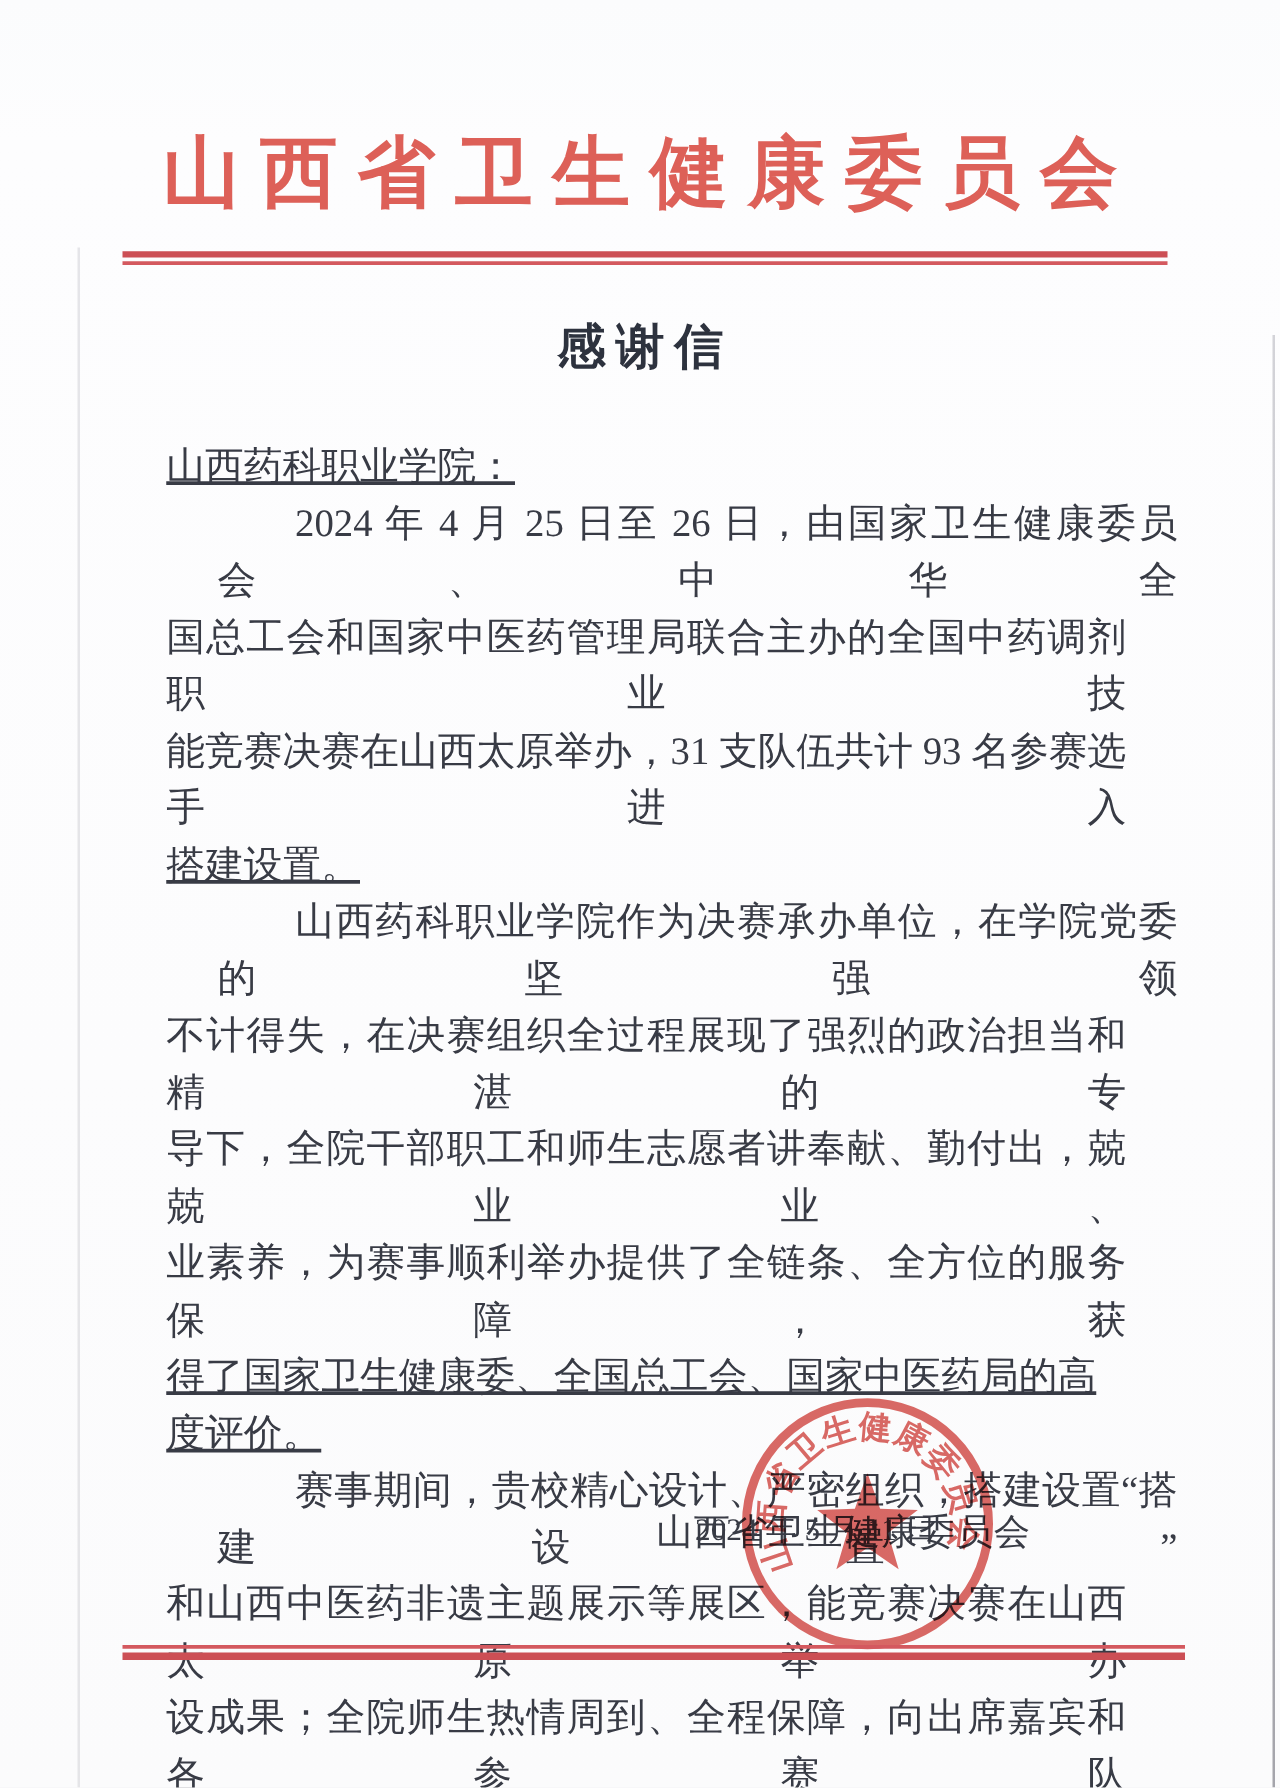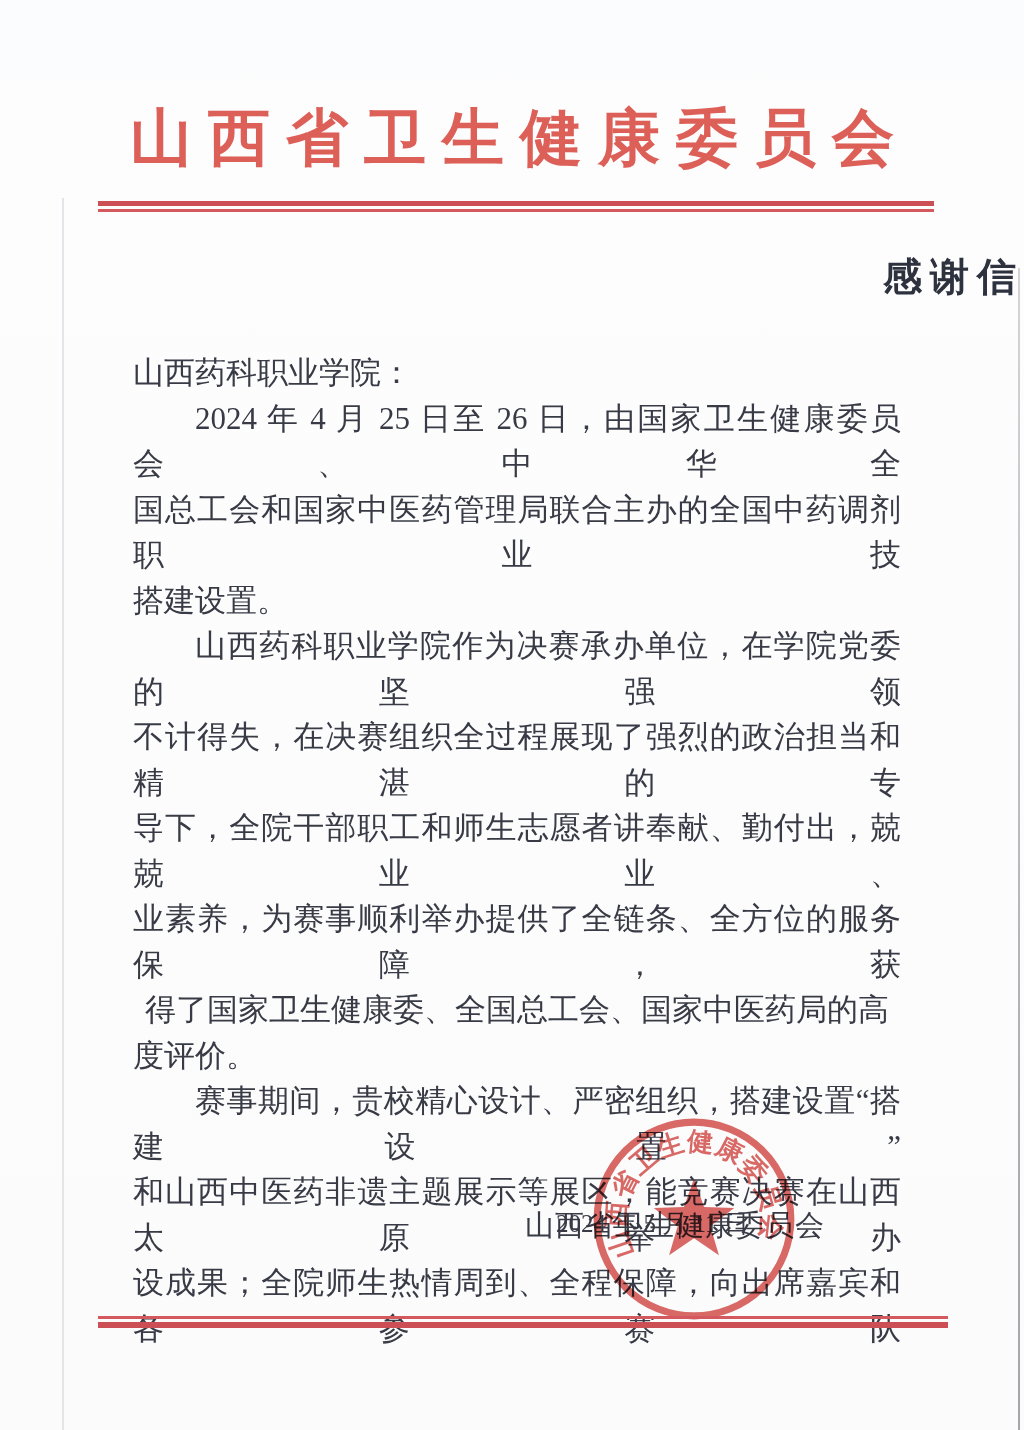--- a/index.html
+++ b/index.html
@@ -42,7 +42,7 @@
   .rule-bottom .bar2{height:6px;background:#cc4f55;}
   .doc-title{
     position:absolute;left:0;top:250px;width:1024px;
-    text-align:right;
+    text-align:center;
     font-size:39px;font-weight:bold;letter-spacing:8px;text-indent:8px;
     color:#2d323e;
   }

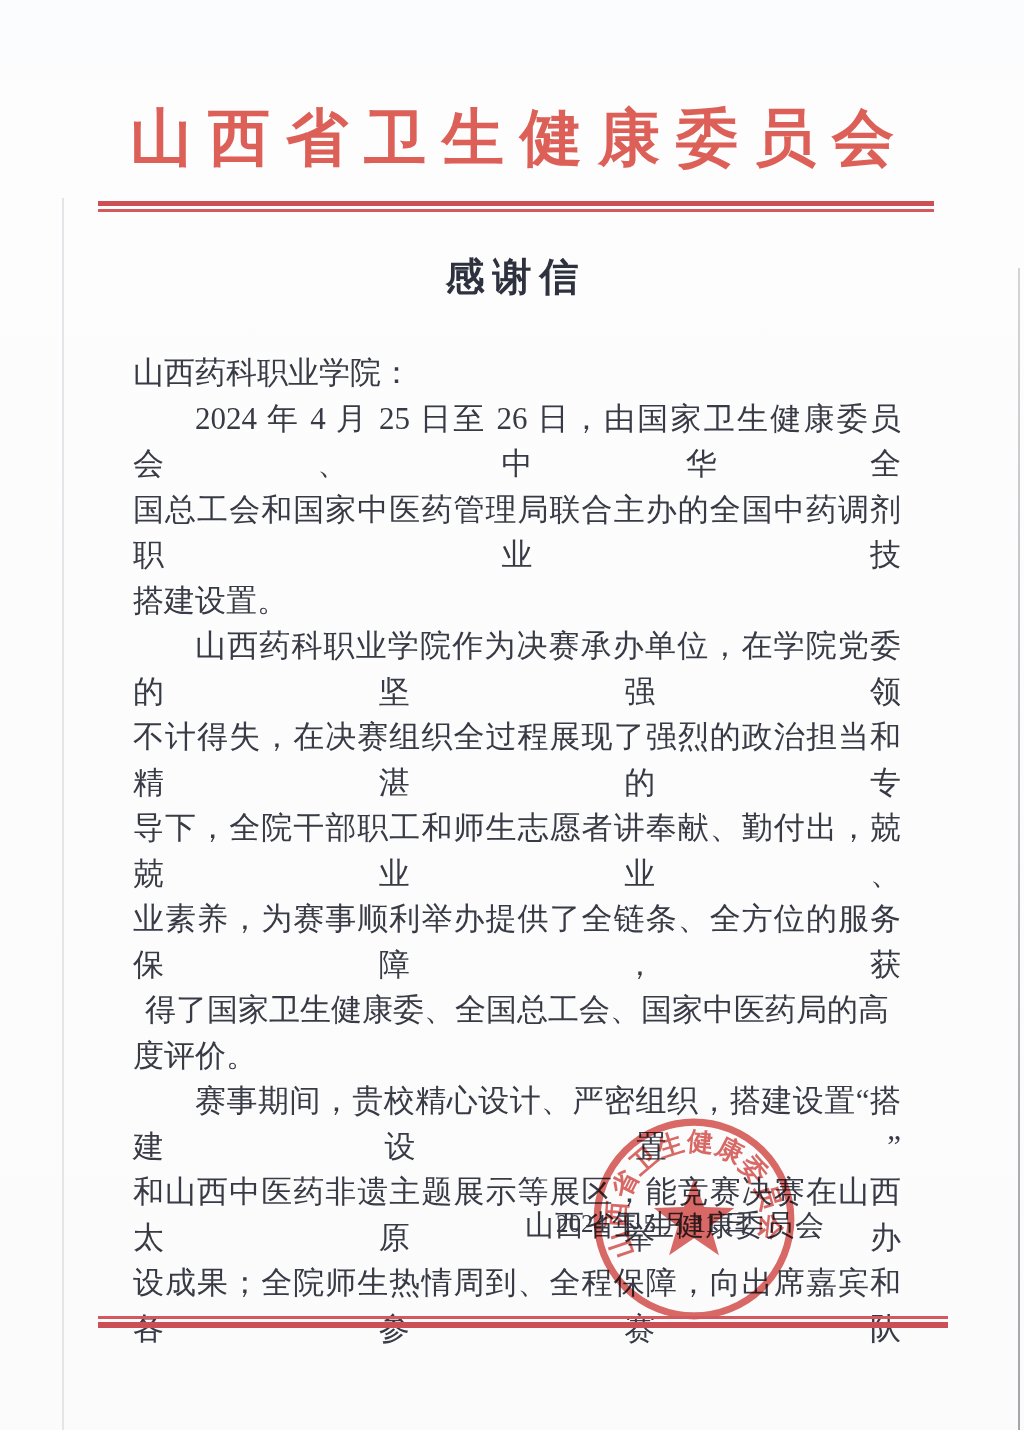--- a/index.html
+++ b/index.html
@@ -52,7 +52,7 @@
   }
   .line{width:100%;}
   .j{text-align:justify;text-align-last:justify;}
-  .l{text-align:center;text-align-last:left;}
+  .l{text-align:left;text-align-last:left;text-decoration:underline;}
   .ind{text-indent:2em;}
   .signature{
     position:absolute;left:525px;top:1206px;width:290px;

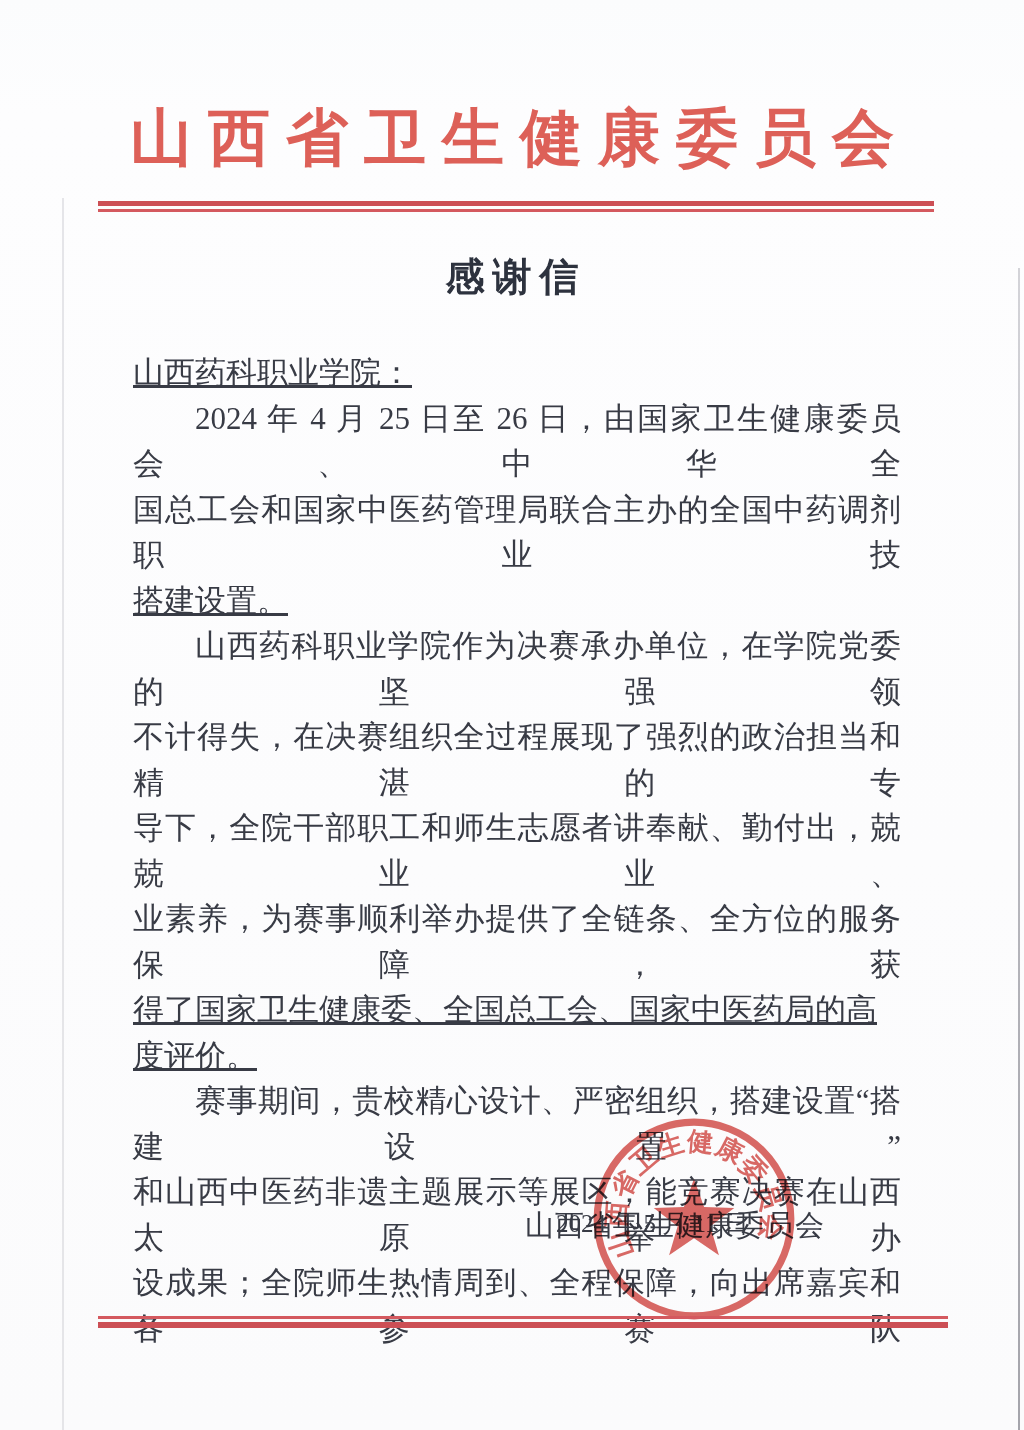--- a/index.html
+++ b/index.html
@@ -53,7 +53,7 @@
   .line{width:100%;}
   .j{text-align:justify;text-align-last:justify;}
   .l{text-align:left;text-align-last:left;text-decoration:underline;}
-  .ind{text-indent:2em;}
+  .ind{text-indent:2em;margin-left:41px;}
   .signature{
     position:absolute;left:525px;top:1206px;width:290px;
     font-size:29px;color:#383b45;letter-spacing:1px;

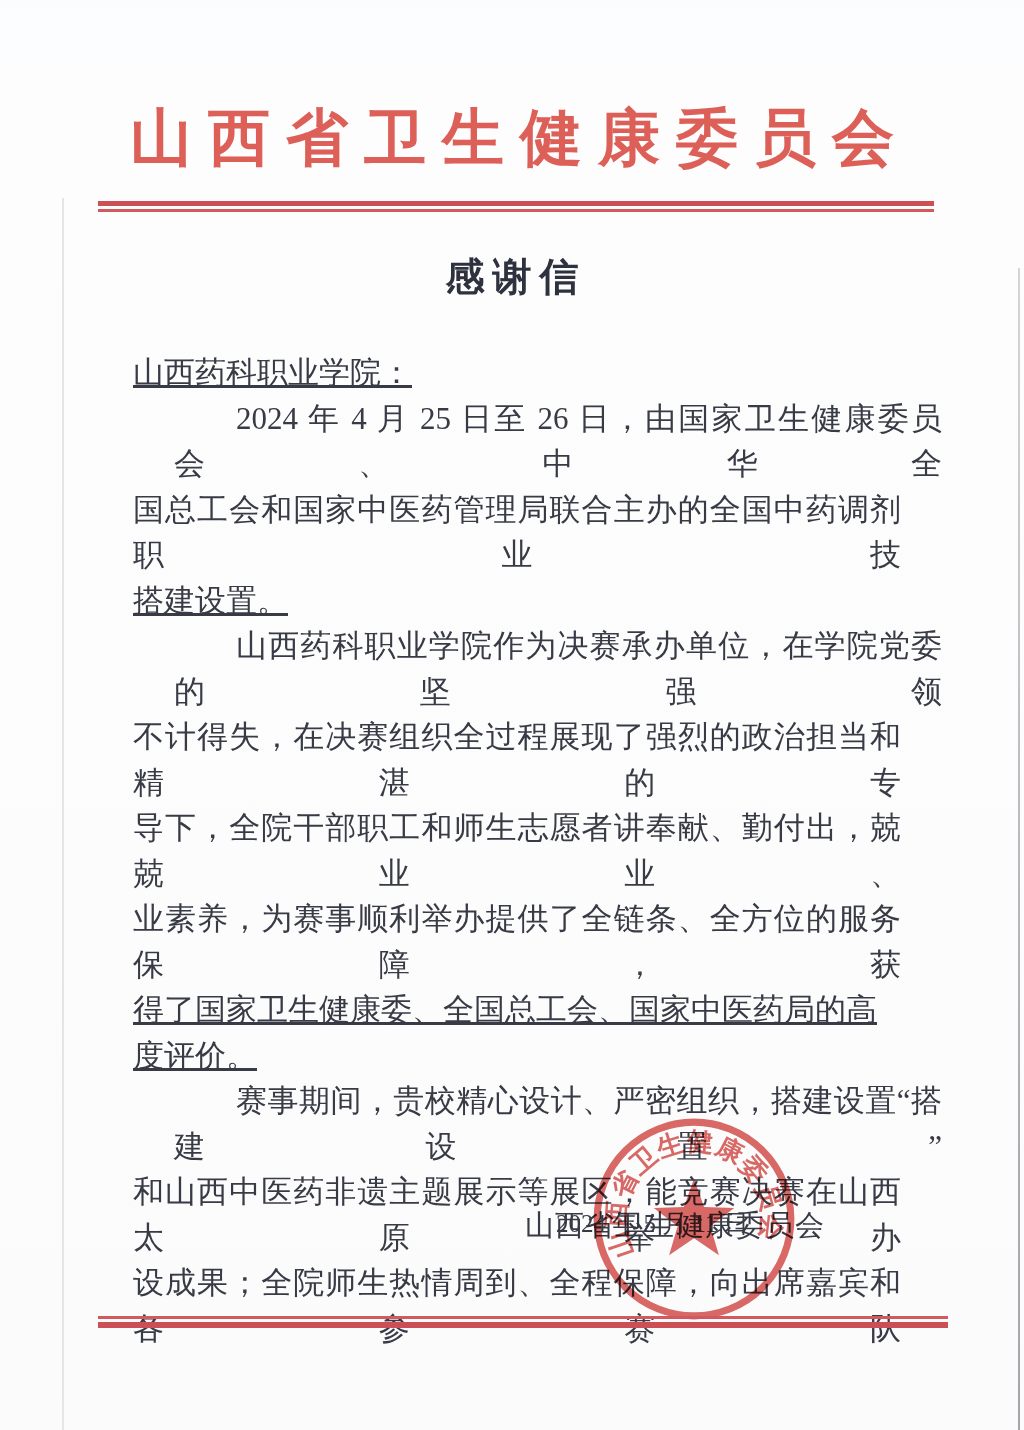--- a/index.html
+++ b/index.html
@@ -97,6 +97,7 @@
 
     <div class="line j ind">2024 年 4 月 25 日至 26 日，由国家卫生健康委员会、中华全</div>
     <div class="line j">国总工会和国家中医药管理局联合主办的全国中药调剂职业技</div>
+    <div class="line j">能竞赛决赛在山西太原举办，31 支队伍共计 93 名参赛选手进入</div>
     <div class="line l">搭建设置。</div>
 
     <div class="line j ind">山西药科职业学院作为决赛承办单位，在学院党委的坚强领</div>

